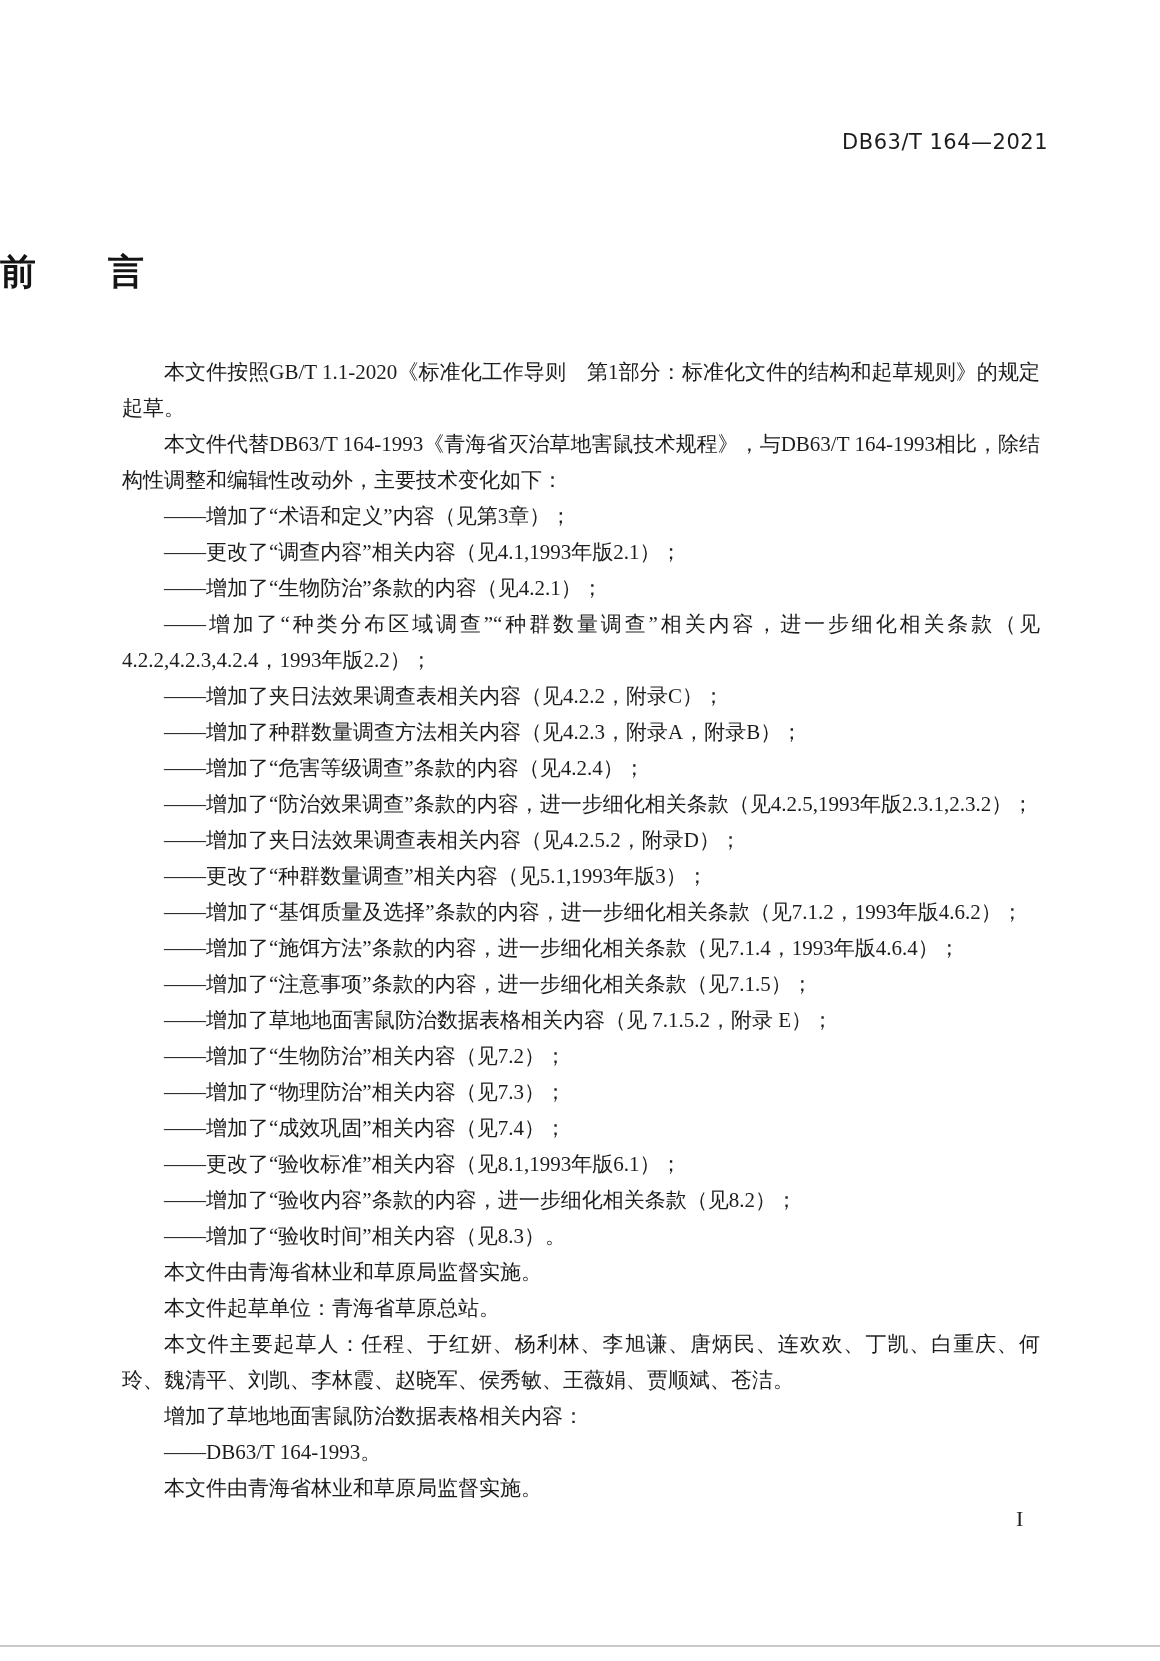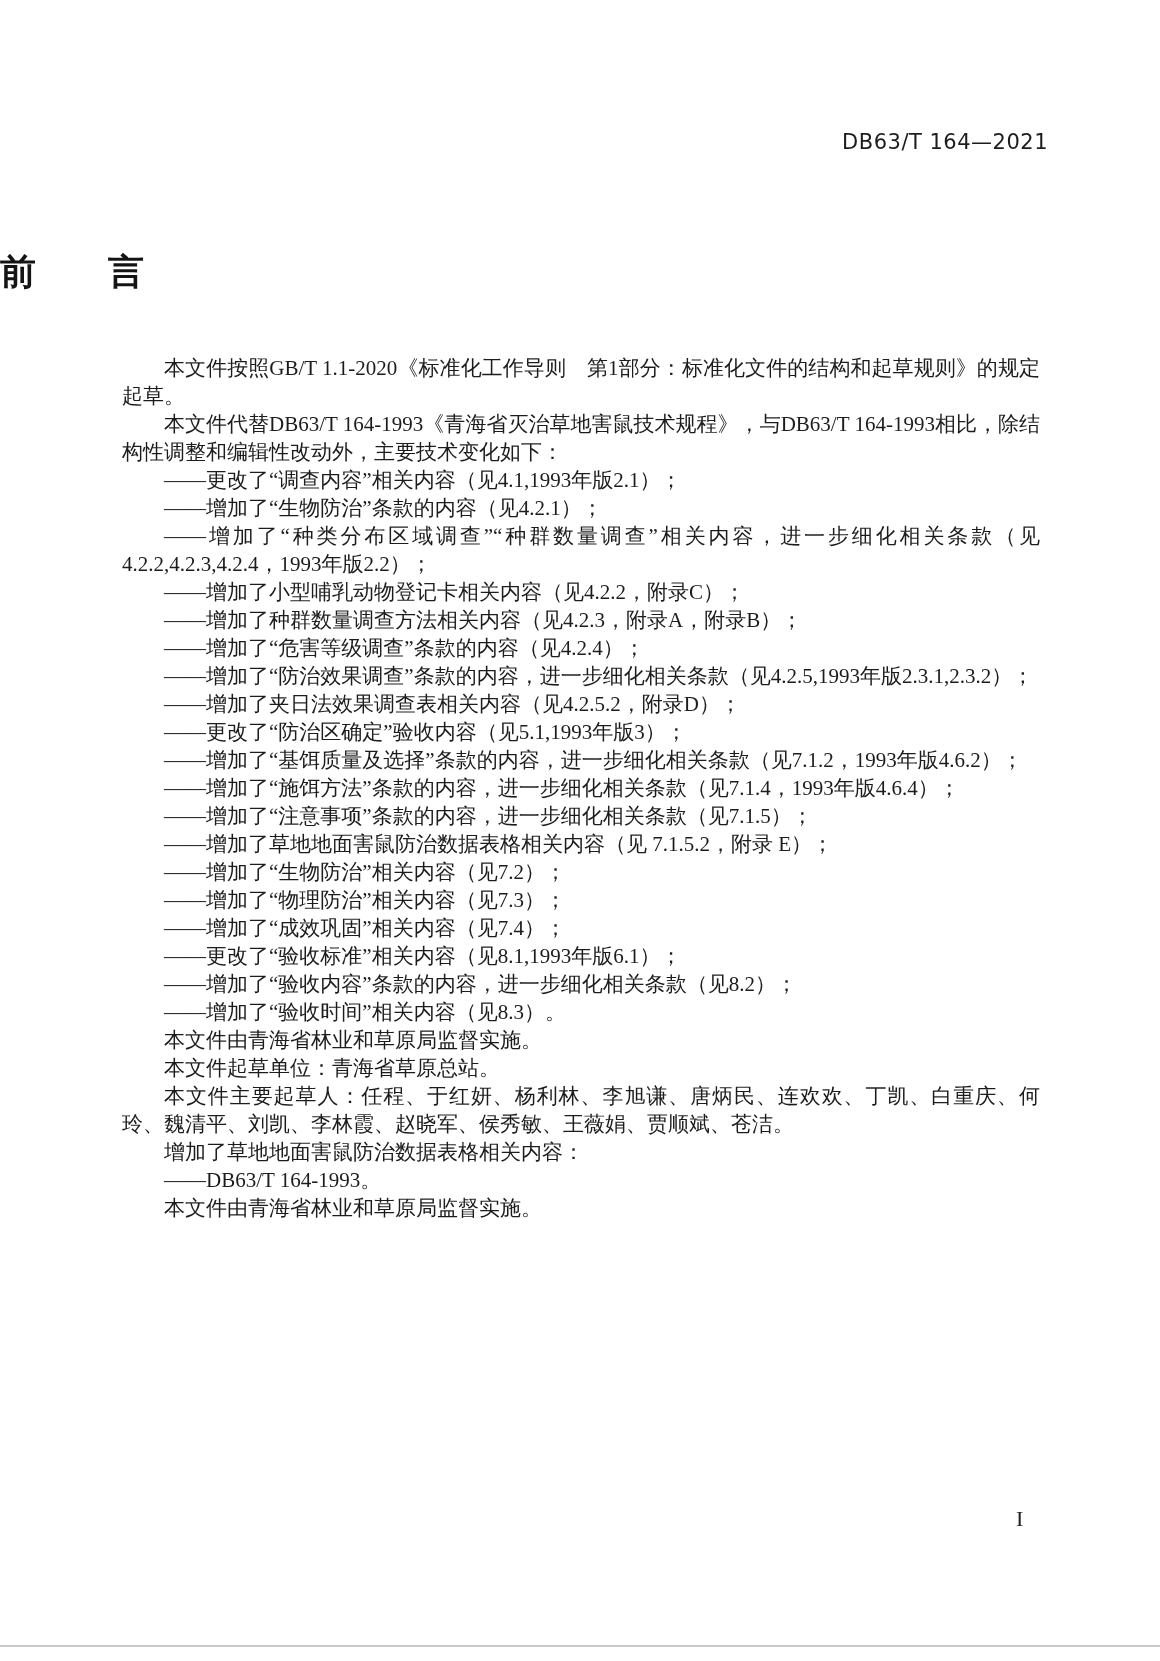--- a/index.html
+++ b/index.html
@@ -43,7 +43,7 @@
     width: 918px;
     font-family: "Liberation Serif", "DejaVu Serif", serif;
     font-size: 21px;
-    line-height: 28px;
+    line-height: 36px;
     text-align: justify;
     color: #1c1c1c;
   }

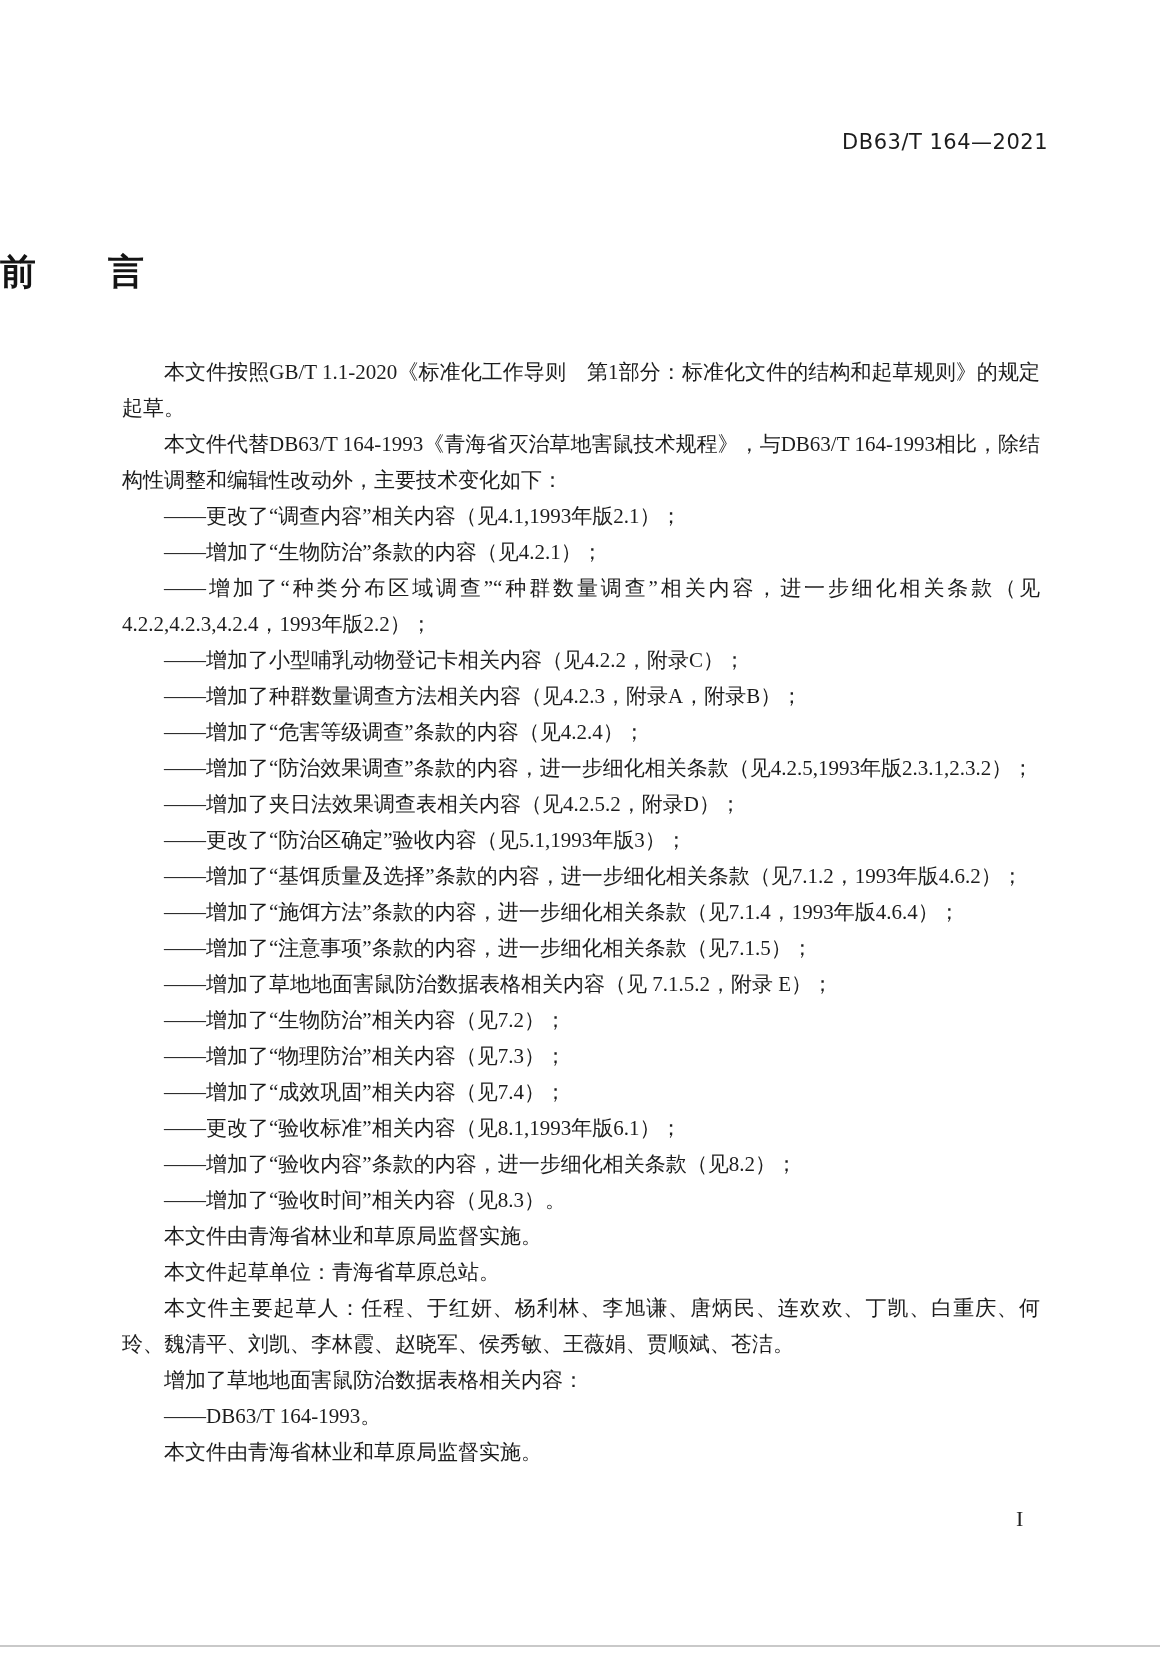--- a/index.html
+++ b/index.html
@@ -84,6 +84,7 @@
   <div class="content">
       <p>本文件按照GB/T 1.1-2020《标准化工作导则　第1部分：标准化文件的结构和起草规则》的规定起草。</p>
       <p>本文件代替DB63/T 164-1993《青海省灭治草地害鼠技术规程》，与DB63/T 164-1993相比，除结构性调整和编辑性改动外，主要技术变化如下：</p>
+      <p>——增加了“术语和定义”内容（见第3章）；</p>
       <p>——更改了“调查内容”相关内容（见4.1,1993年版2.1）；</p>
       <p>——增加了“生物防治”条款的内容（见4.2.1）；</p>
       <p>——增加了“种类分布区域调查”“种群数量调查”相关内容，进一步细化相关条款（见4.2.2,4.2.3,4.2.4，1993年版2.2）；</p>

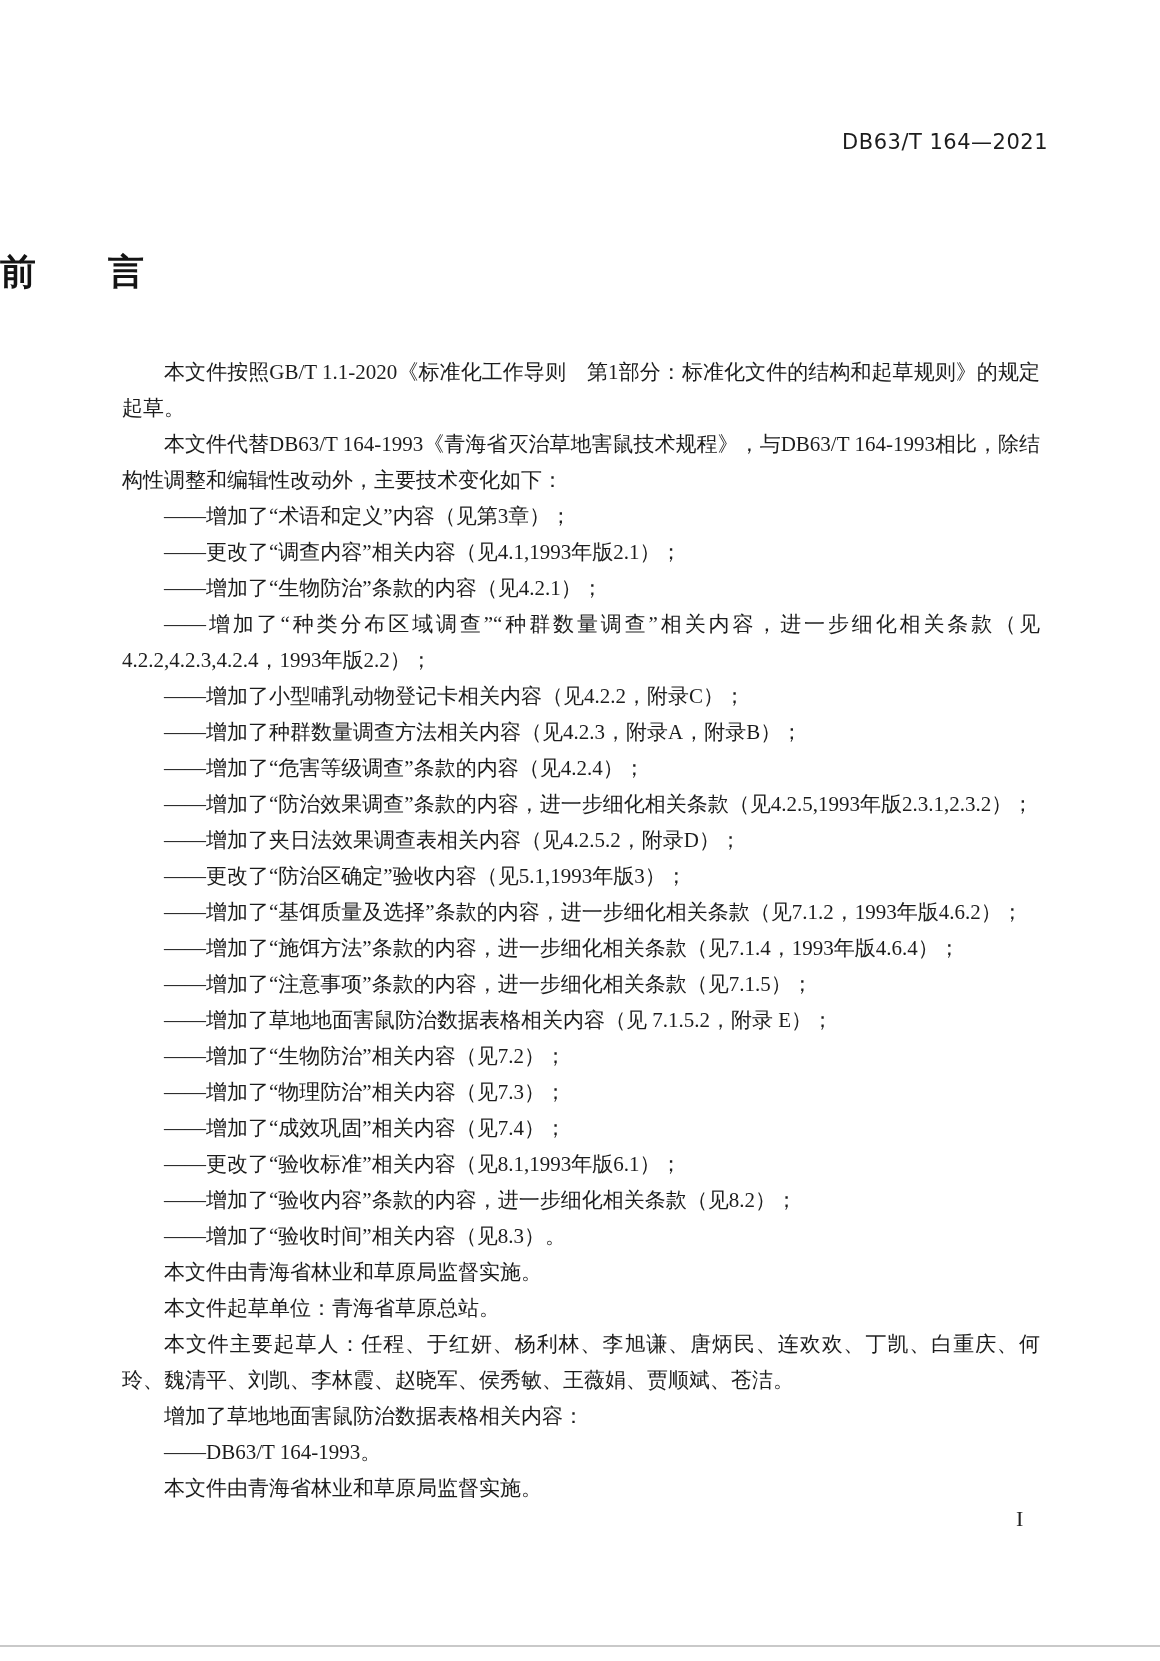--- a/index.html
+++ b/index.html
@@ -88,7 +88,7 @@
       <p>——更改了“调查内容”相关内容（见4.1,1993年版2.1）；</p>
       <p>——增加了“生物防治”条款的内容（见4.2.1）；</p>
       <p>——增加了“种类分布区域调查”“种群数量调查”相关内容，进一步细化相关条款（见4.2.2,4.2.3,4.2.4，1993年版2.2）；</p>
-      <p>——增加了小型哺乳动物登记卡相关内容（见4.2.2，附录C）；</p>
+      <p>——增加了夹日法效果调查表相关内容（见4.2.2，附录C）；</p>
       <p>——增加了种群数量调查方法相关内容（见4.2.3，附录A，附录B）；</p>
       <p>——增加了“危害等级调查”条款的内容（见4.2.4）；</p>
       <p>——增加了“防治效果调查”条款的内容，进一步细化相关条款（见4.2.5,1993年版2.3.1,2.3.2）；</p>

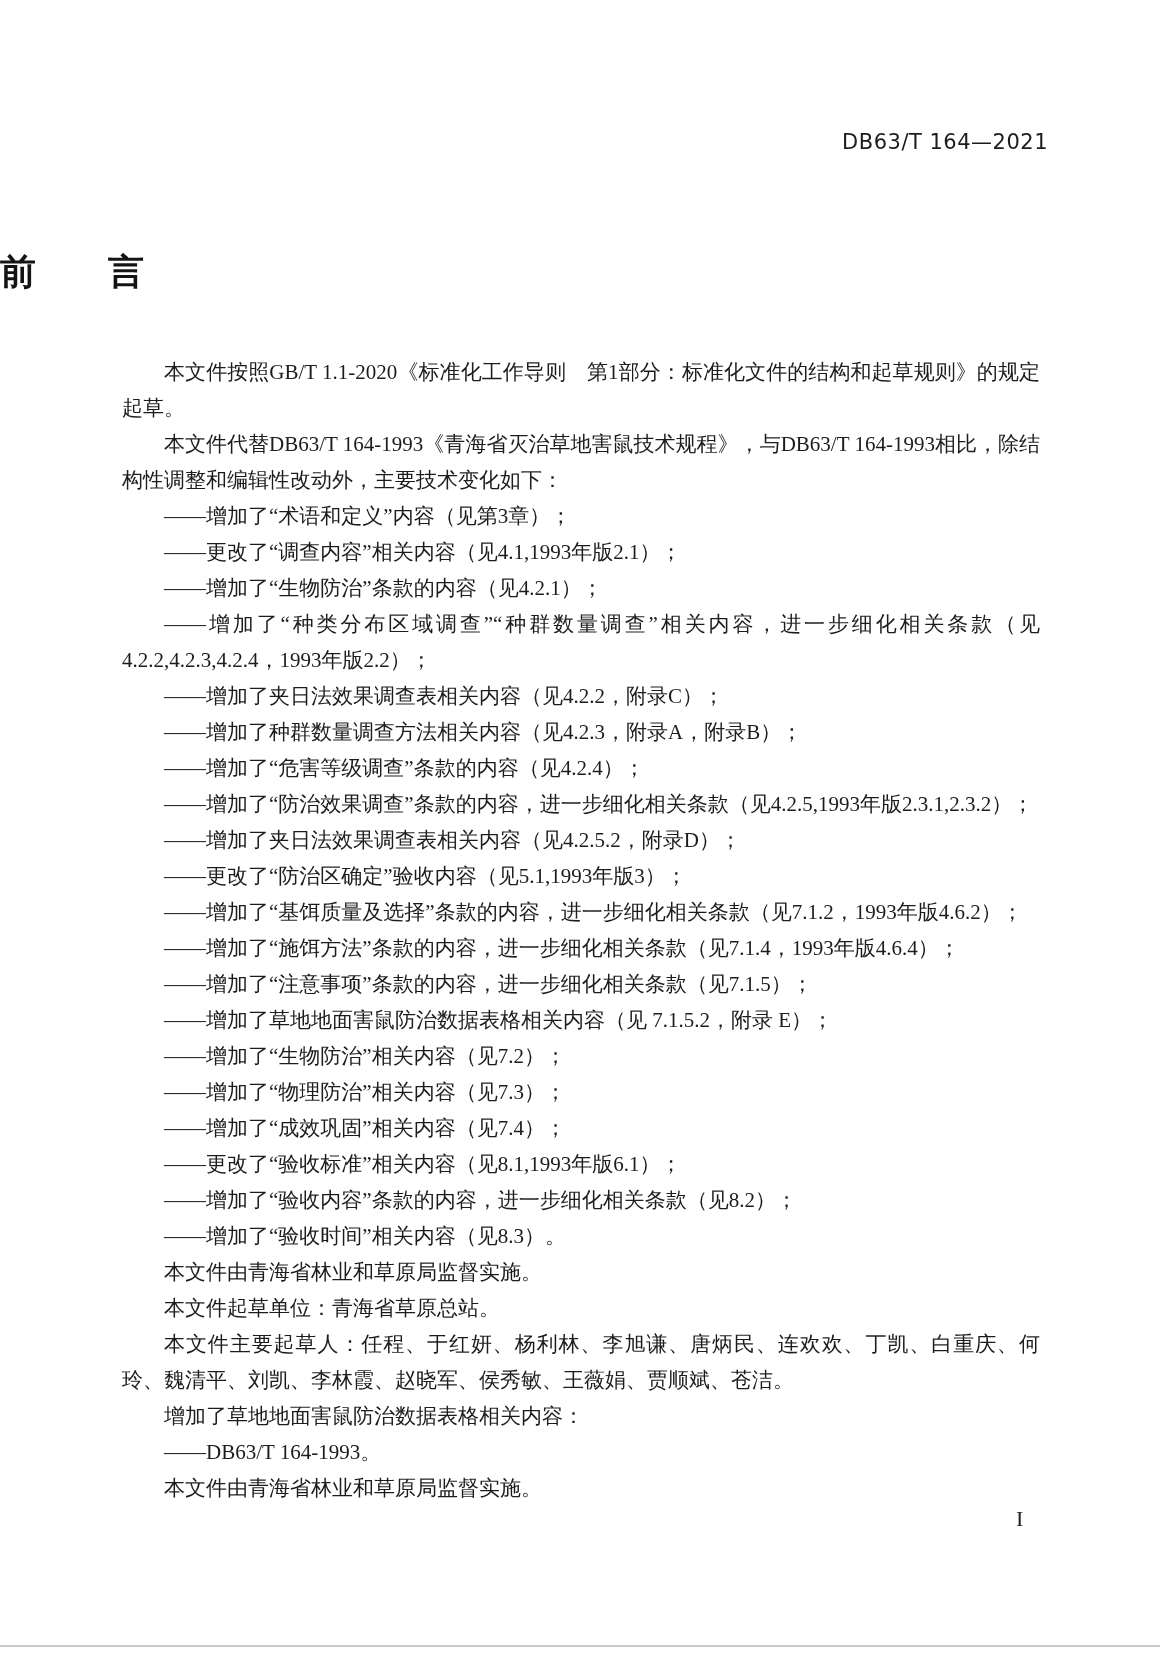--- a/index.html
+++ b/index.html
@@ -93,7 +93,7 @@
       <p>——增加了“危害等级调查”条款的内容（见4.2.4）；</p>
       <p>——增加了“防治效果调查”条款的内容，进一步细化相关条款（见4.2.5,1993年版2.3.1,2.3.2）；</p>
       <p>——增加了夹日法效果调查表相关内容（见4.2.5.2，附录D）；</p>
-      <p>——更改了“防治区确定”验收内容（见5.1,1993年版3）；</p>
+      <p>——更改了“种群数量调查”相关内容（见5.1,1993年版3）；</p>
       <p>——增加了“基饵质量及选择”条款的内容，进一步细化相关条款（见7.1.2，1993年版4.6.2）；</p>
       <p>——增加了“施饵方法”条款的内容，进一步细化相关条款（见7.1.4，1993年版4.6.4）；</p>
       <p>——增加了“注意事项”条款的内容，进一步细化相关条款（见7.1.5）；</p>

